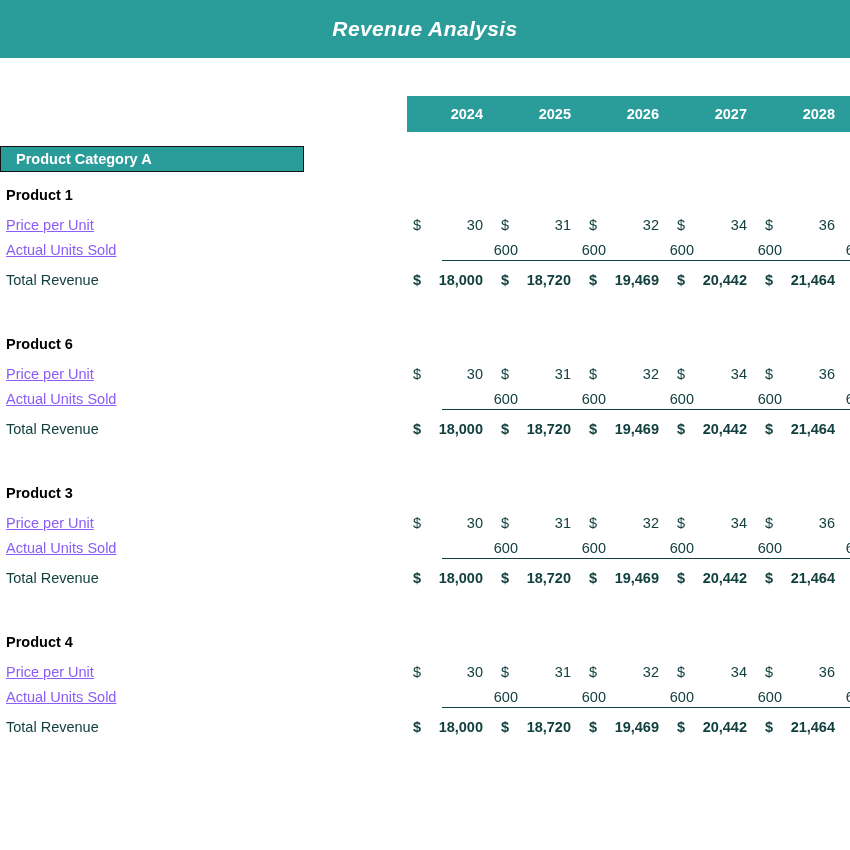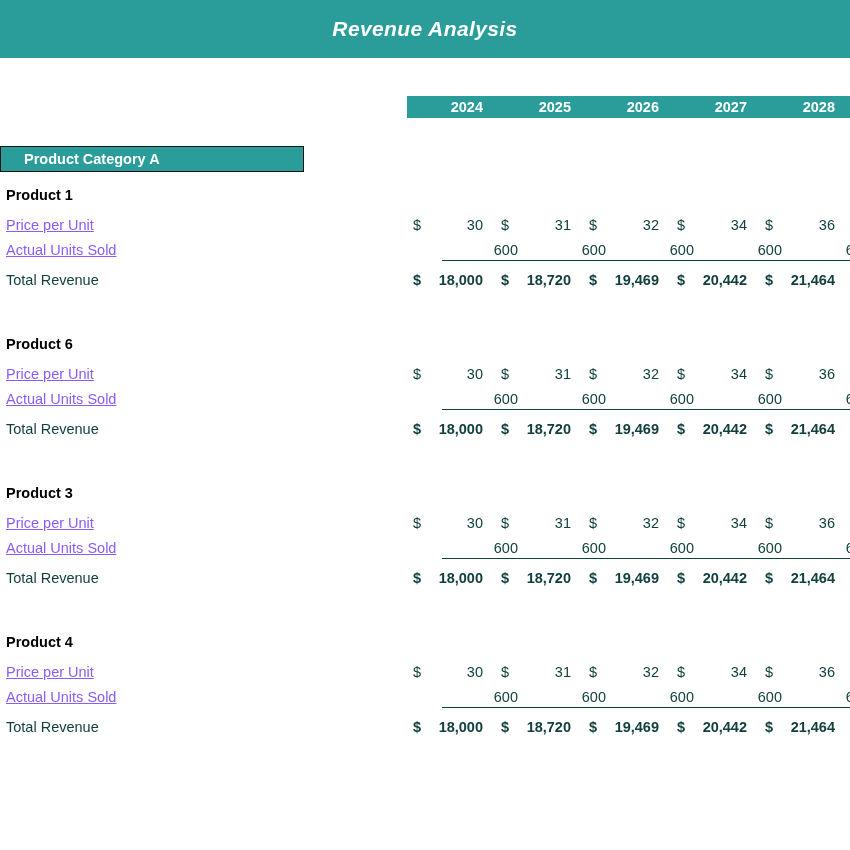--- a/index.html
+++ b/index.html
@@ -52,7 +52,7 @@
     display: flex;
     flex: 0 0 auto;
     width: 443px;
-    height: 22px;
+    height: 36px;
     align-items: center;
   }
   .year-cell {

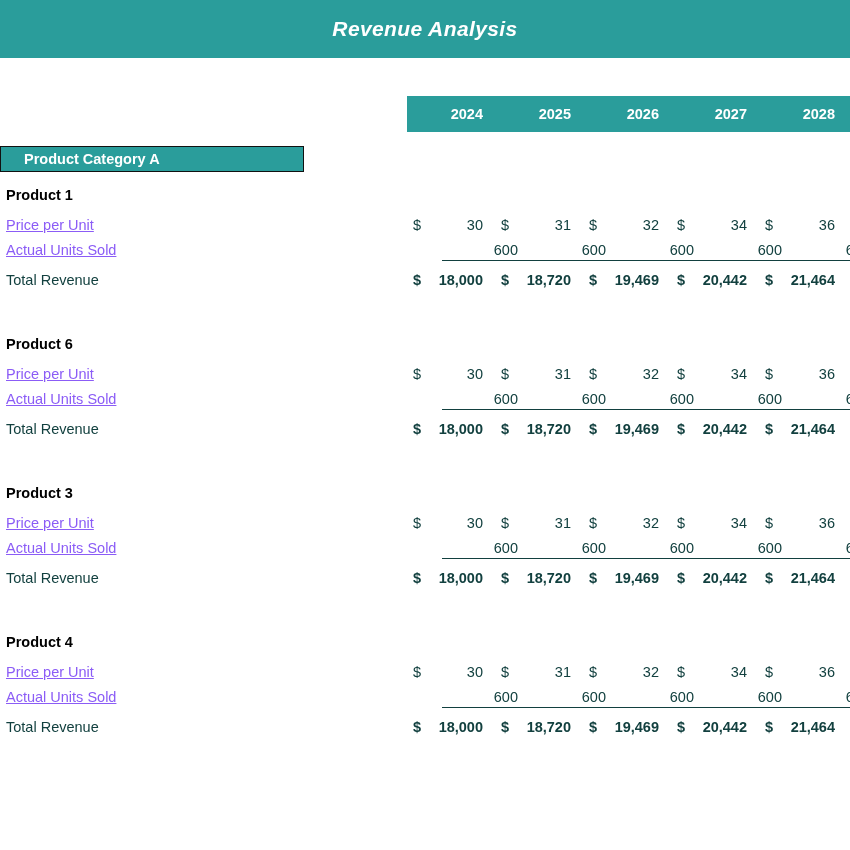--- a/index.html
+++ b/index.html
@@ -91,7 +91,7 @@
     height: 26px;
     line-height: 24px;
     border: 1.5px solid #111111;
-    padding-left: 23px;
+    padding-left: 15px;
   }
   .label.product {
     font-weight: bold;

